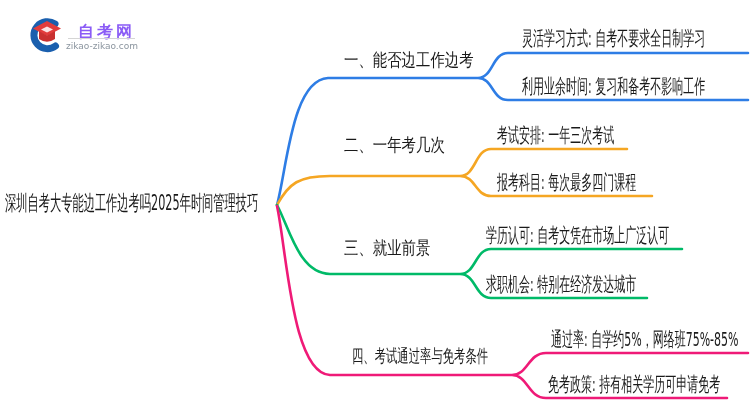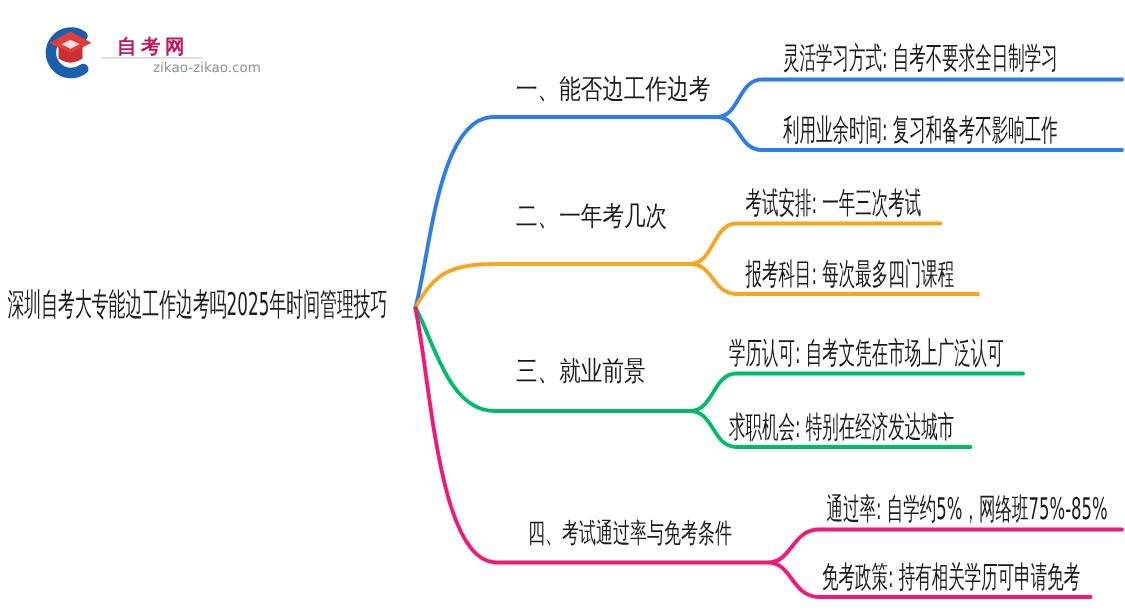--- a/index.html
+++ b/index.html
@@ -17,8 +17,8 @@
   
   .logo { position:absolute; left:0; top:0; width:160px; height:60px; }
   .logo-icon { position:absolute; left:28px; top:17px; }
-  .logo-title { position:absolute; left:78px; top:22px; font-size:13px; font-weight:bold;
-                letter-spacing:3px; color:#be185d; white-space:nowrap; }
+  .logo-title { position:absolute; left:78px; top:22px; font-size:16px; font-weight:bold;
+                letter-spacing:3px; color:#8b5cf6; white-space:nowrap;text-decoration:underline; }
   .logo-rule  { position:absolute; left:68px; top:38px; width:67px; height:1px; background:#d5d5d5; }
   .logo-domain{ position:absolute; left:66px; top:41px; width:72px; text-align:center;
                 font-size:9px; color:#8b959f; white-space:nowrap;margin-left:36px; }

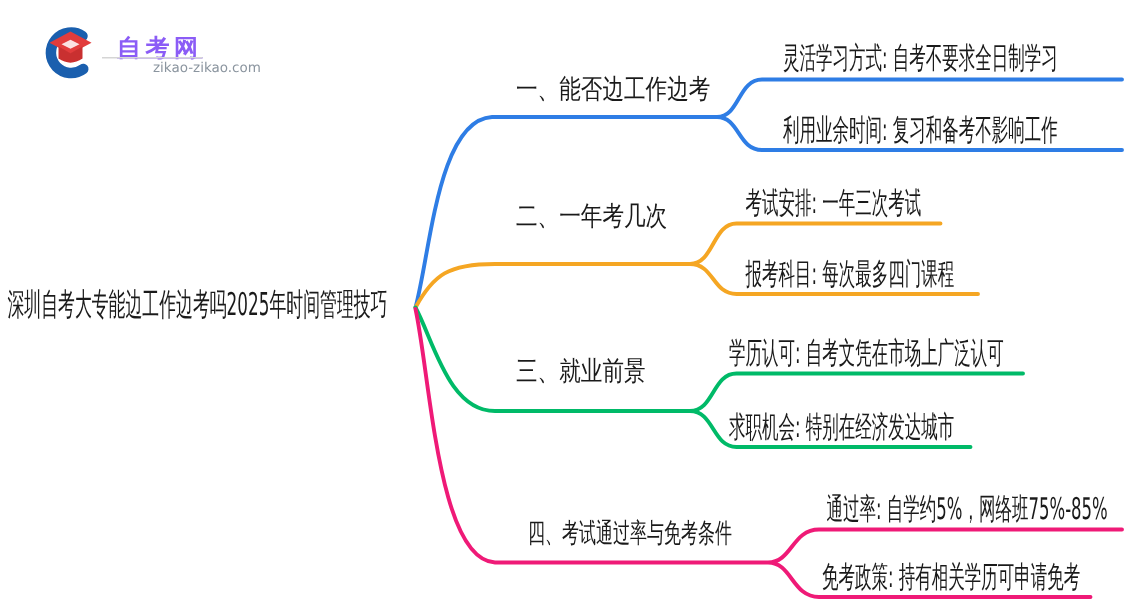--- a/index.html
+++ b/index.html
@@ -21,7 +21,7 @@
                 letter-spacing:3px; color:#8b5cf6; white-space:nowrap;text-decoration:underline; }
   .logo-rule  { position:absolute; left:68px; top:38px; width:67px; height:1px; background:#d5d5d5; }
   .logo-domain{ position:absolute; left:66px; top:41px; width:72px; text-align:center;
-                font-size:9px; color:#8b959f; white-space:nowrap;margin-left:36px; }
+                font-size:9px; color:#8b959f; white-space:nowrap; }
 </style>
 </head>
 <body>

